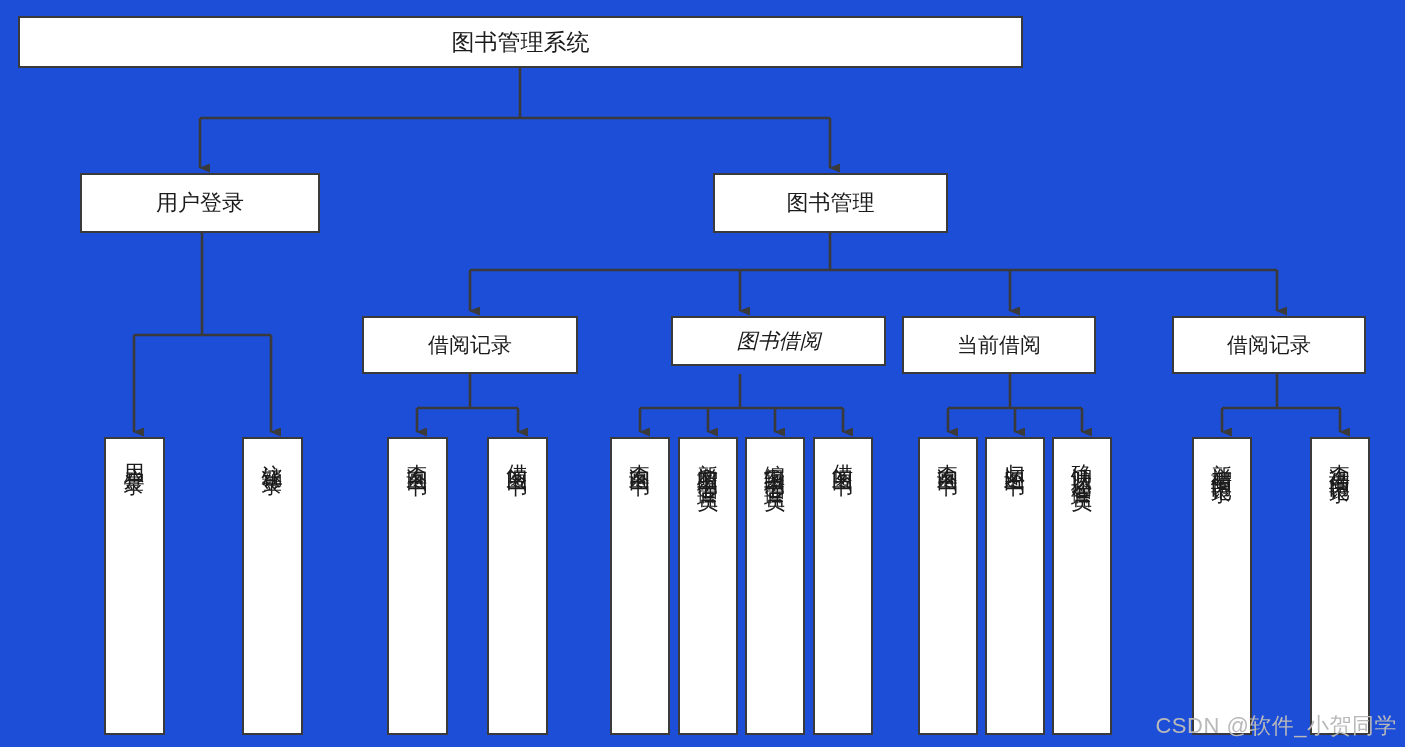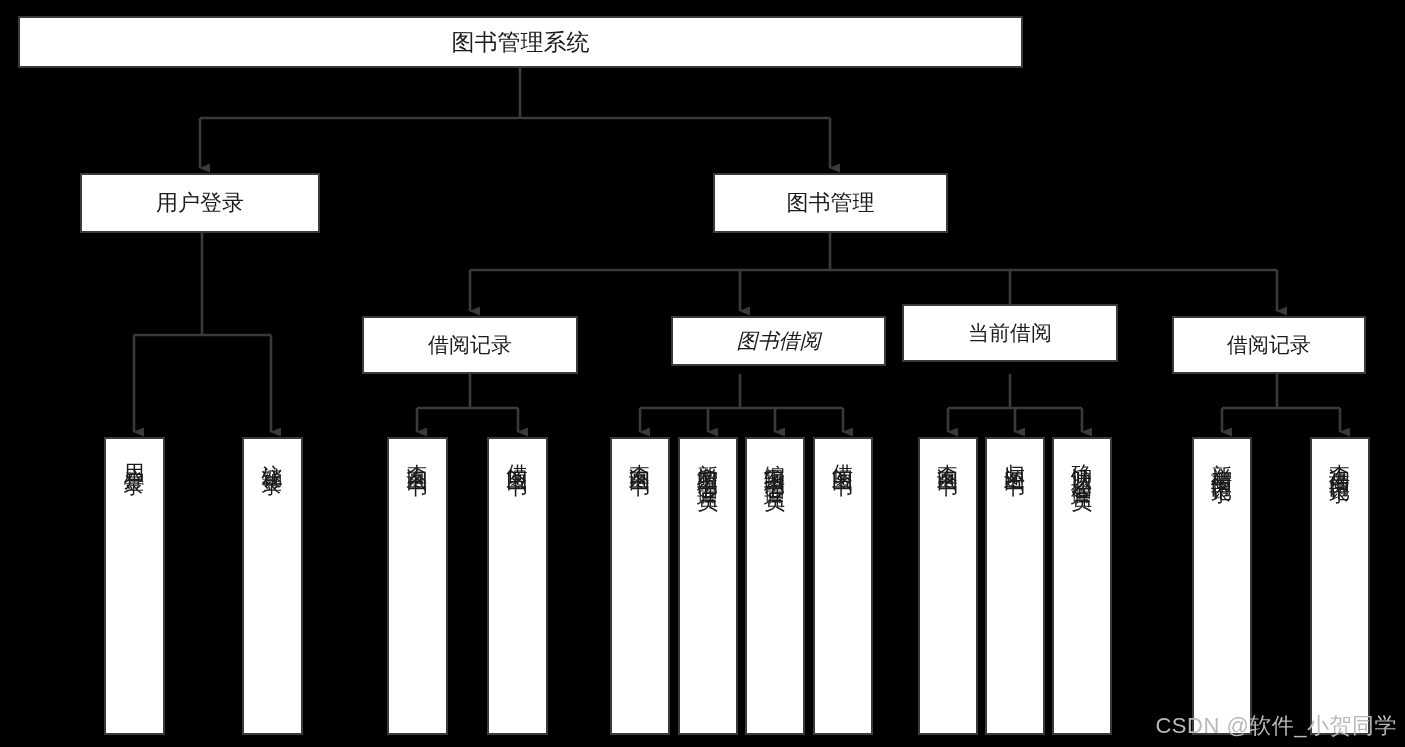--- a/index.html
+++ b/index.html
@@ -14,7 +14,7 @@
     position: relative;
     width: 1405px;
     height: 747px;
-    background: #000000;
+    background: #1d4ed8;
     overflow: hidden;
   }
   svg#edges {

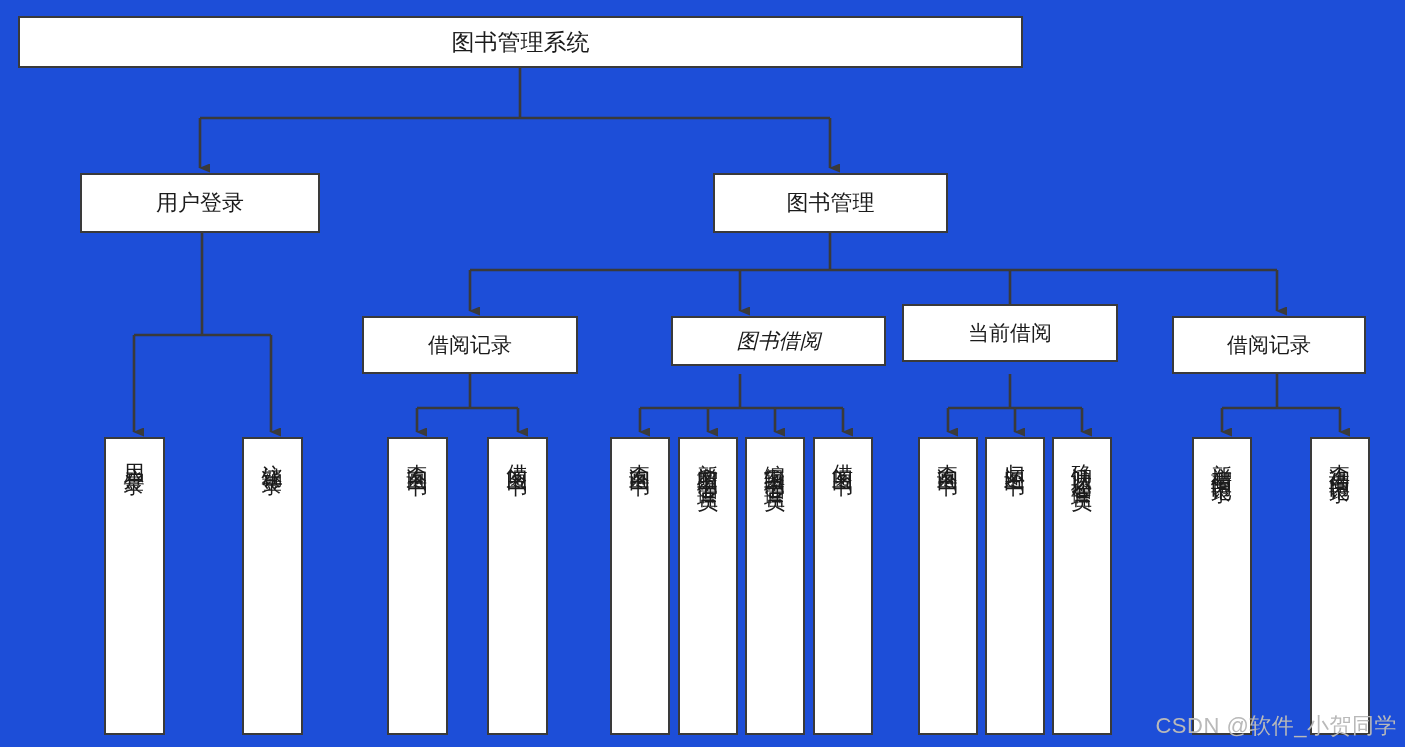--- a/index.html
+++ b/index.html
@@ -141,7 +141,7 @@
   <div class="node lvl2" id="node-l2-1" style="left: 671px; top: 316px; width: 215px; height: 50px; font-style: italic;">
     <span class="htext">图书借阅</span>
   </div>
-  <div class="node lvl2" id="node-l2-2" style="left: 902px; top: 304px; width: 216px; height: 58px;">
+  <div class="node lvl2" id="node-l2-2" style="left: 902px; top: 316px; width: 194px; height: 58px;">
     <span class="htext">当前借阅</span>
   </div>
   <div class="node lvl2" id="node-l2-3" style="left: 1172px; top: 316px; width: 194px; height: 58px;">

